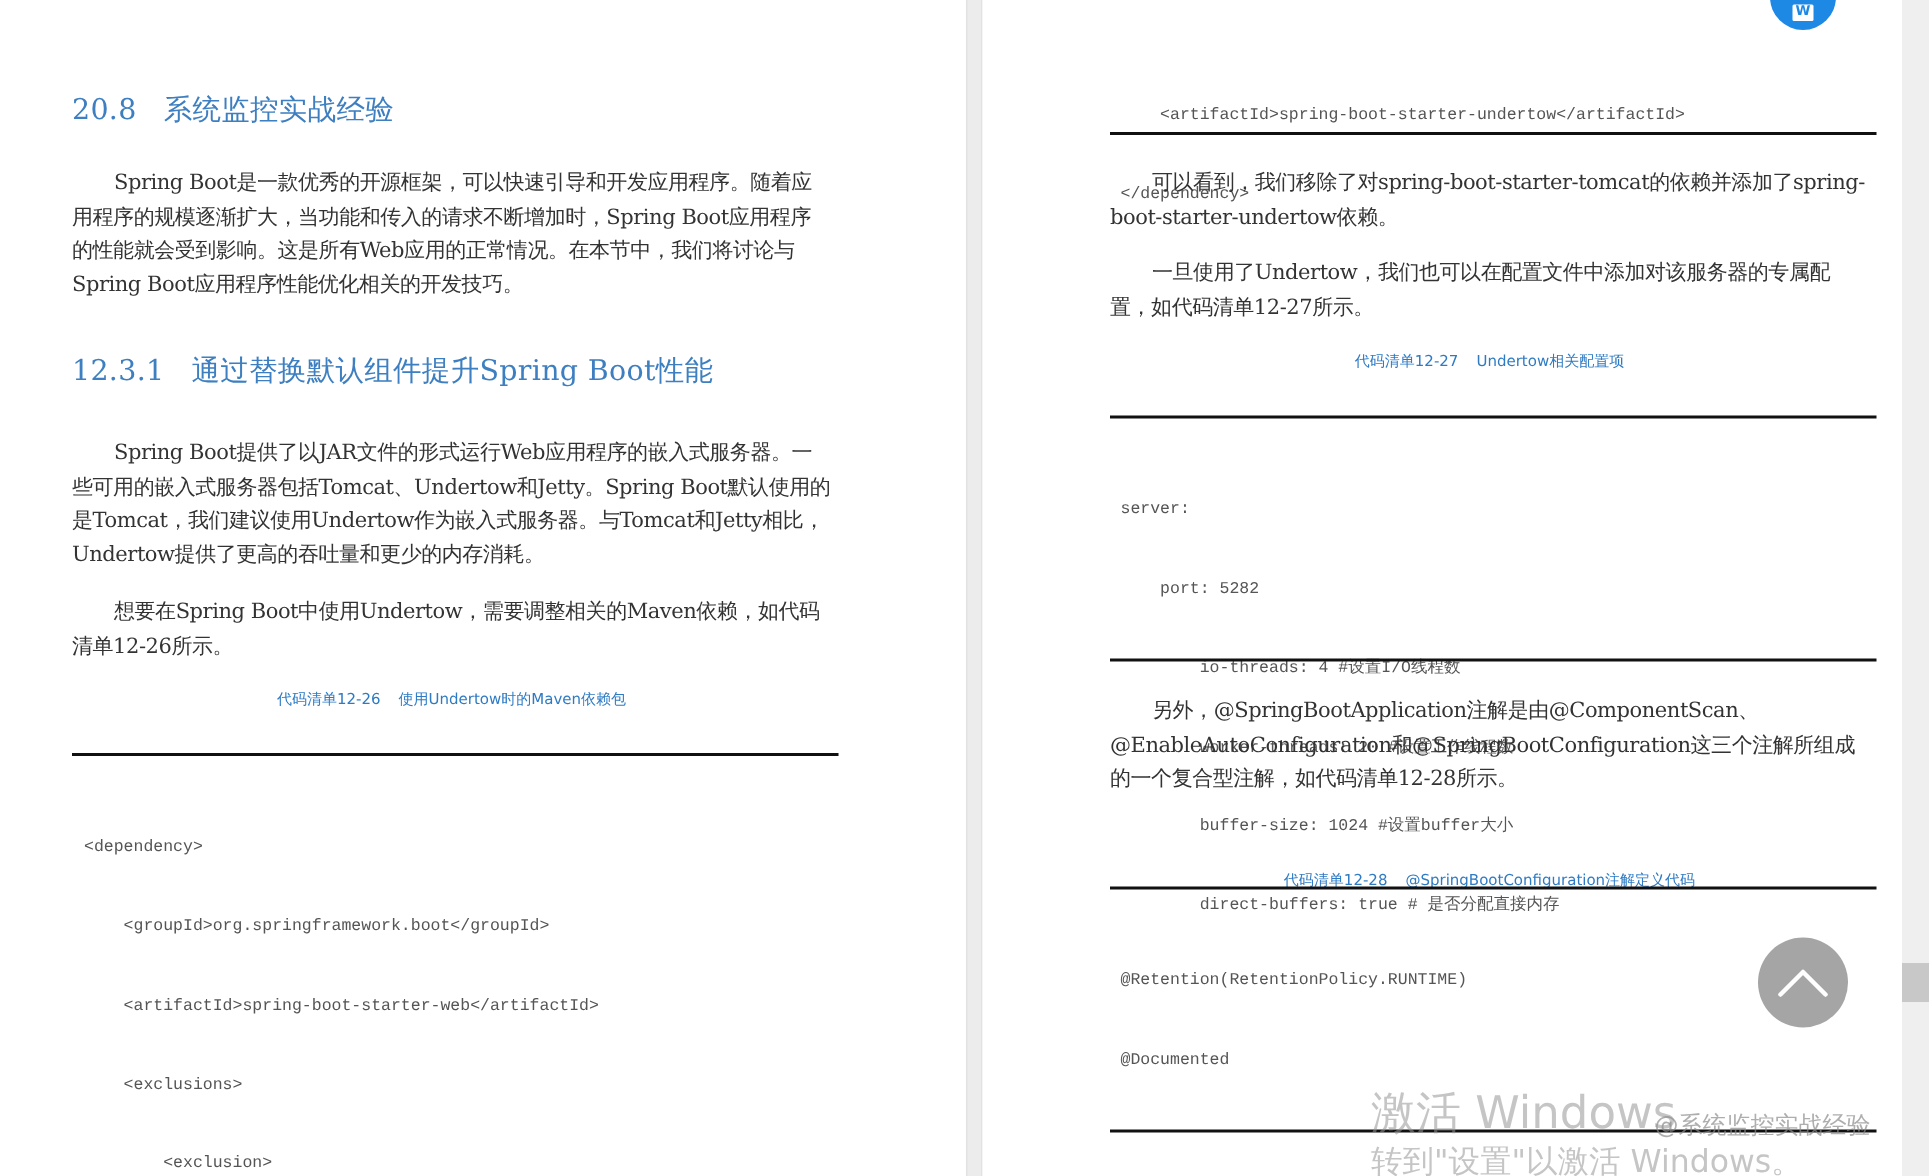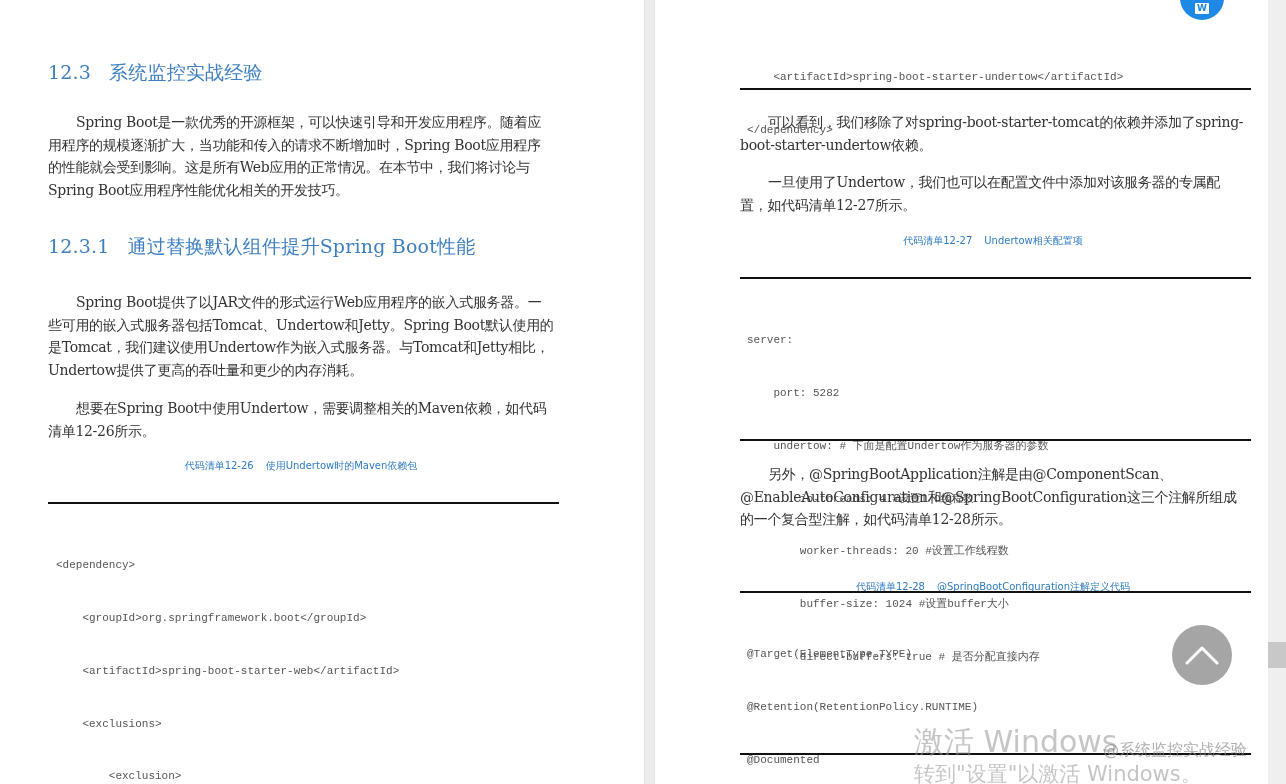--- a/index.html
+++ b/index.html
@@ -40,7 +40,7 @@
 
 <div class="page" id="page-left">
   <div class="h2" style="left:48px; top:60px;">
-    <span class="num">12.3</span><span>系统监控实战经验</span>
+    <span class="num">20.8</span><span>系统监控实战经验</span>
   </div>
 
   <div class="para" style="left:48px; top:111px; width:506px;">Spring Boot是一款优秀的开源框架，可以快速引导和开发应用程序。随着应用程序的规模逐渐扩大，当功能和传入的请求不断增加时，Spring Boot应用程序的性能就会受到影响。这是所有Web应用的正常情况。在本节中，我们将讨论与Spring Boot应用程序性能优化相关的开发技巧。</div>

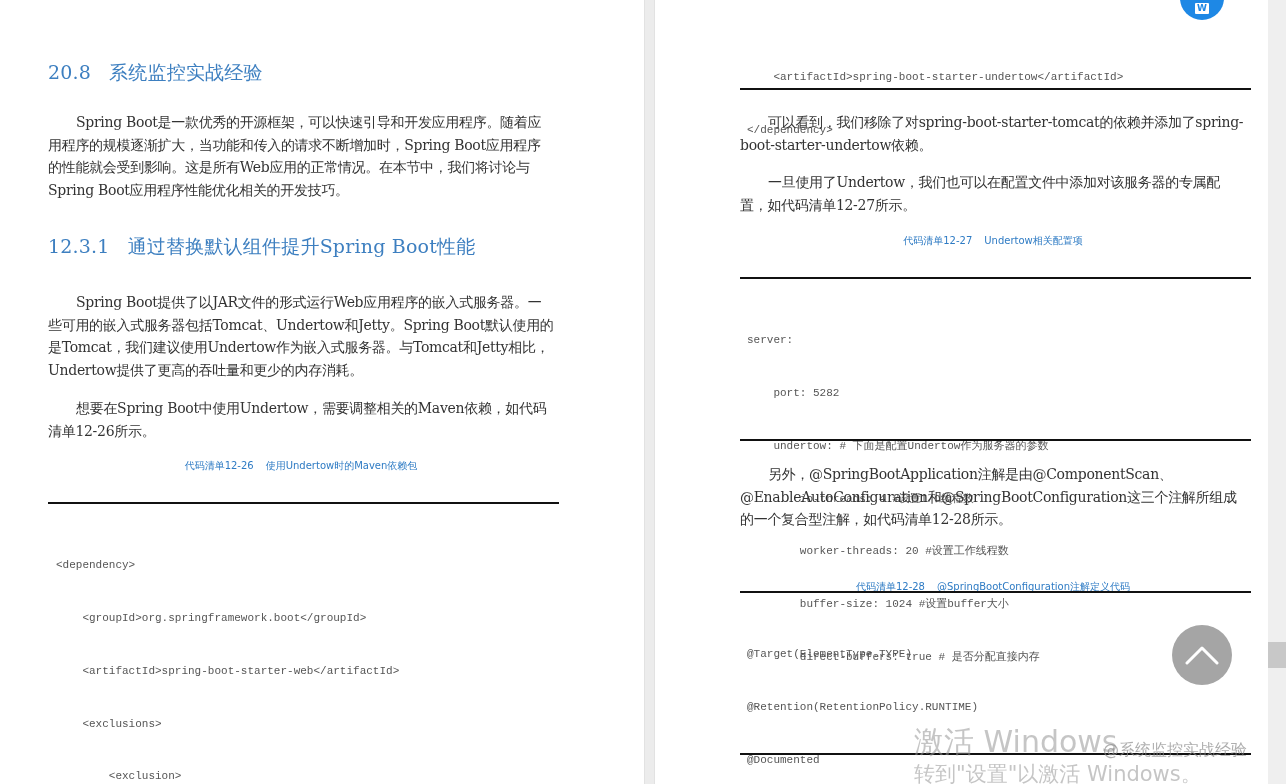--- a/index.html
+++ b/index.html
@@ -98,7 +98,6 @@
   <div class="code" style="left:92px; top:297px;">
     <div>server:</div>
     <div>    port: 5282</div>
-    <div>    undertow: # 下面是配置Undertow作为服务器的参数</div>
     <div>        io-threads: 4 #设置I/O线程数</div>
     <div>        worker-threads: 20 #设置工作线程数</div>
     <div>        buffer-size: 1024 #设置buffer大小</div>

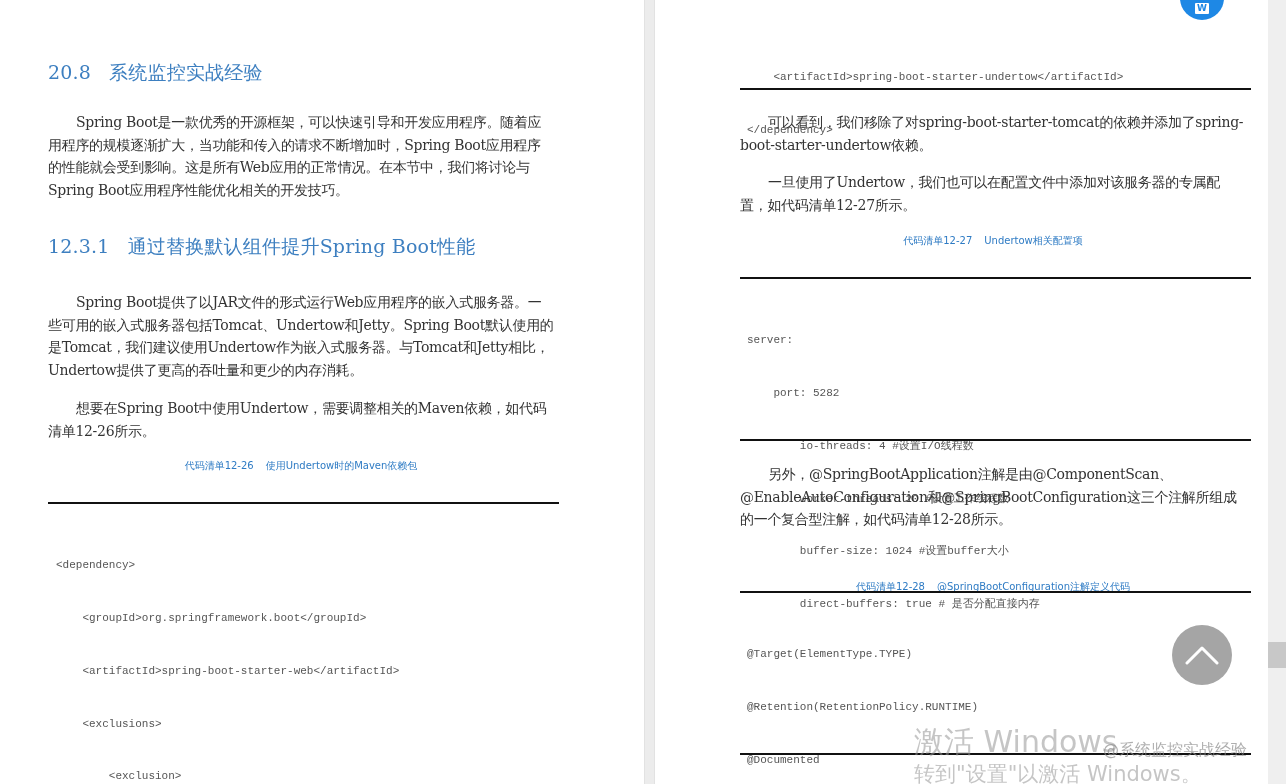--- a/index.html
+++ b/index.html
@@ -115,7 +115,6 @@
   <div class="rule" style="left:85px; top:591px; width:511px;"></div>
 
   <div class="code" style="left:92px; top:611px;">
-    <div>@Target(ElementType.TYPE)</div>
     <div>@Retention(RetentionPolicy.RUNTIME)</div>
     <div>@Documented</div>
     

